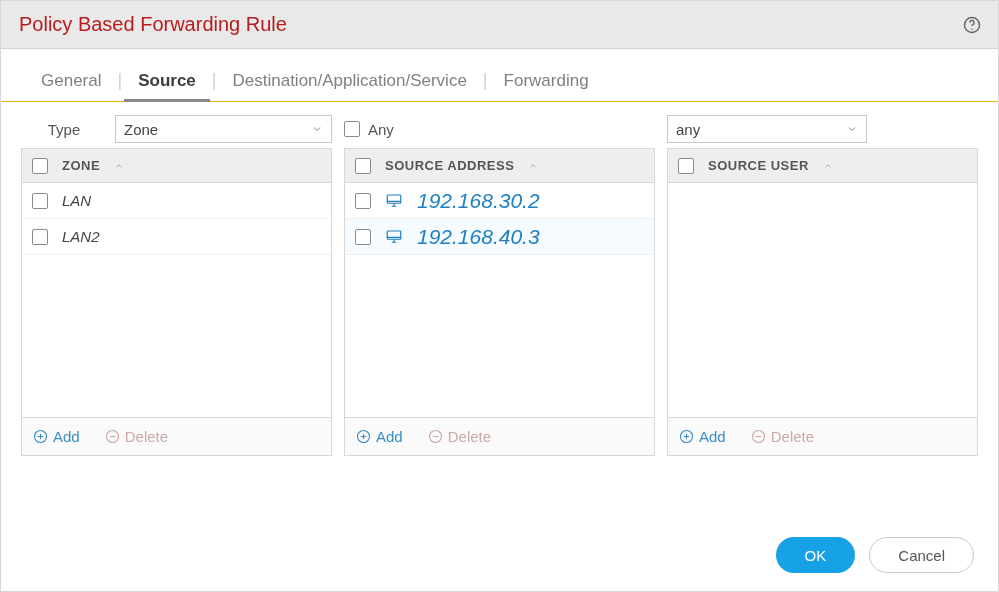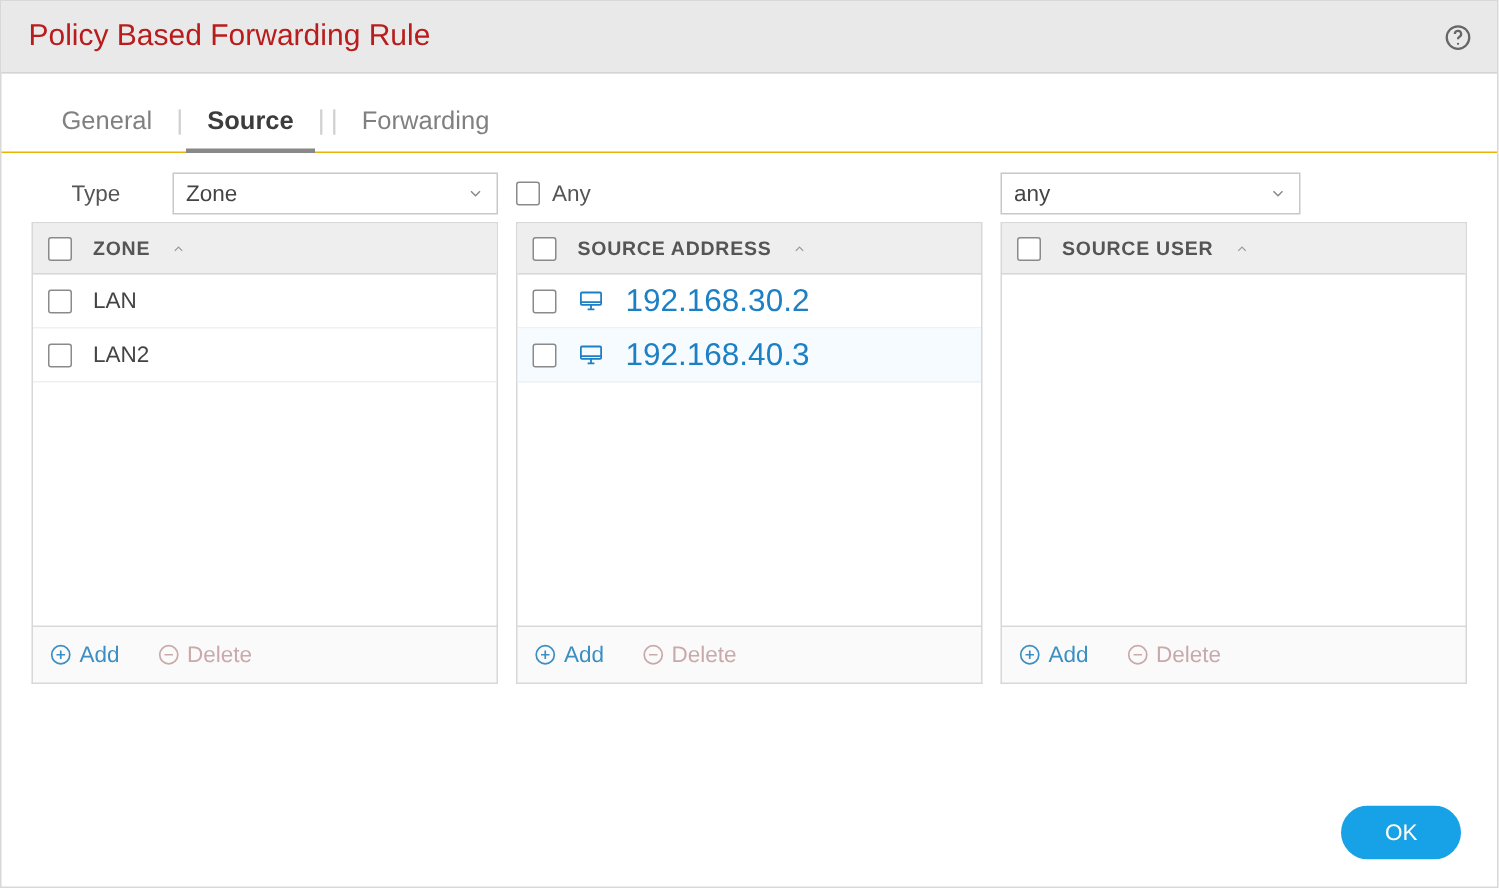--- a/index.html
+++ b/index.html
@@ -62,6 +62,7 @@
     <div class="tab-sep">|</div>
     <div class="tab active" style="position:relative;">Source</div>
     <div class="tab-sep">|</div>
+    <div class="tab">Destination/Application/Service</div>
     <div class="tab-sep">|</div>
     <div class="tab">Forwarding</div>
   </div>

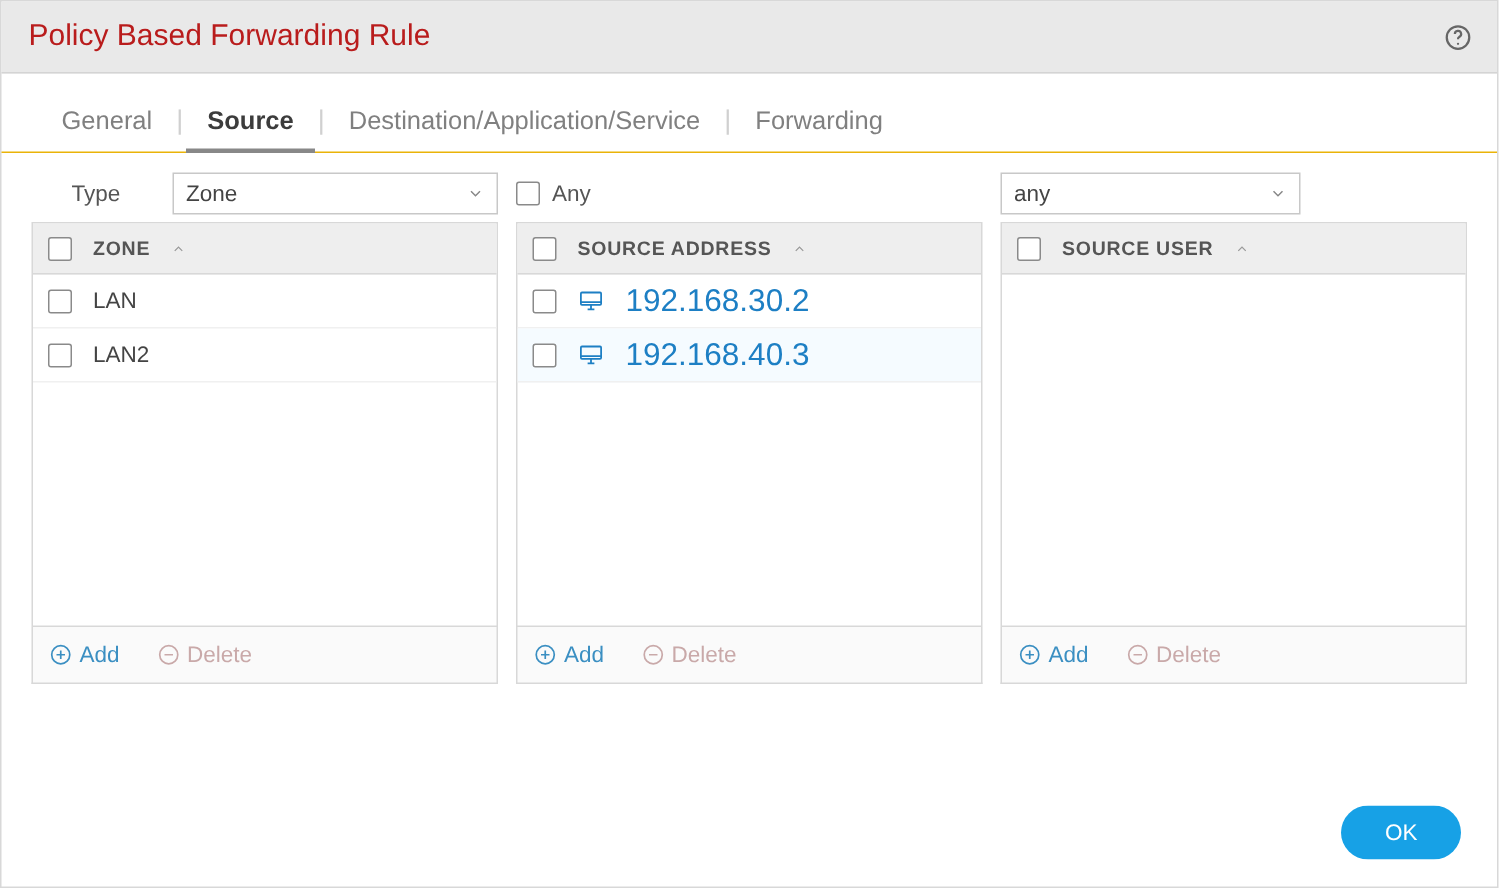--- a/index.html
+++ b/index.html
@@ -27,7 +27,7 @@
   .th-label { font-size: 13px; font-weight: 600; letter-spacing: 0.5px; color: #555; text-transform: uppercase; }
   .sort-caret { color: #999; font-size: 11px; }
   .tbody { flex: 1; overflow: auto; }
-  .row { height: 36px; display: flex; align-items: center; padding: 0 10px; gap: 14px; border-bottom: 1px solid #f0f0f0; }
+  .row { height: 36px; display: flex; align-items: center; padding: 0 10px; gap: 14px; border-bottom: 1px solid #f0f0f0; font-style: italic; }
   .row.alt { background: #f5fbff; }
   .cell-text { color: #444; font-size: 15px; }
   .cell-link { color: #1d7fc4; font-size: 21px; cursor: pointer; }

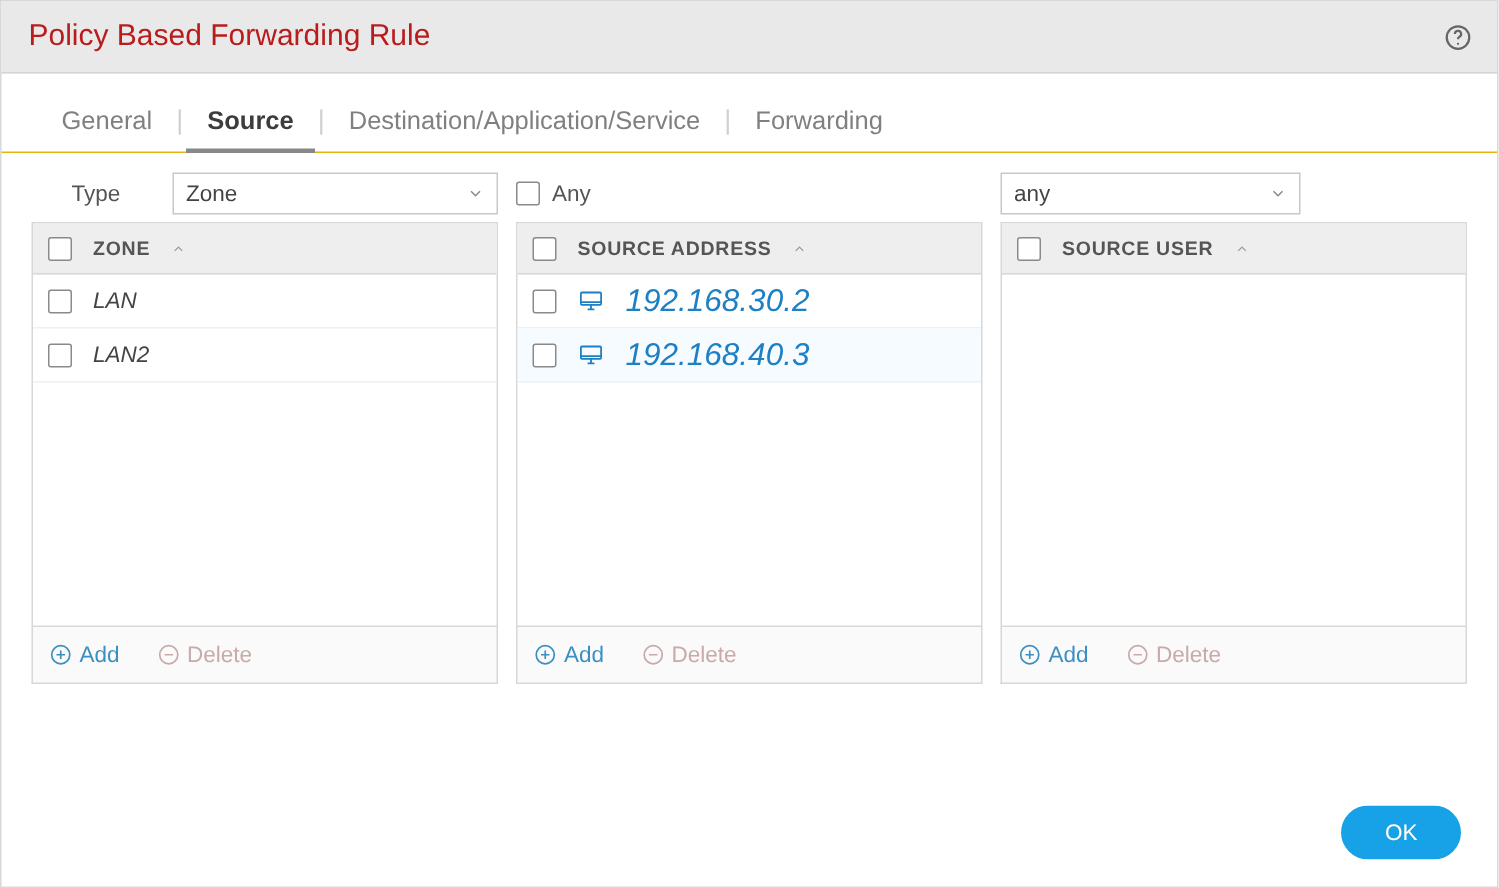--- a/index.html
+++ b/index.html
@@ -211,6 +211,7 @@
 
   <div class="dialog-footer">
     <div class="btn btn-primary">OK</div>
+    <div class="btn btn-secondary">Cancel</div>
   </div>
 
 </div>

